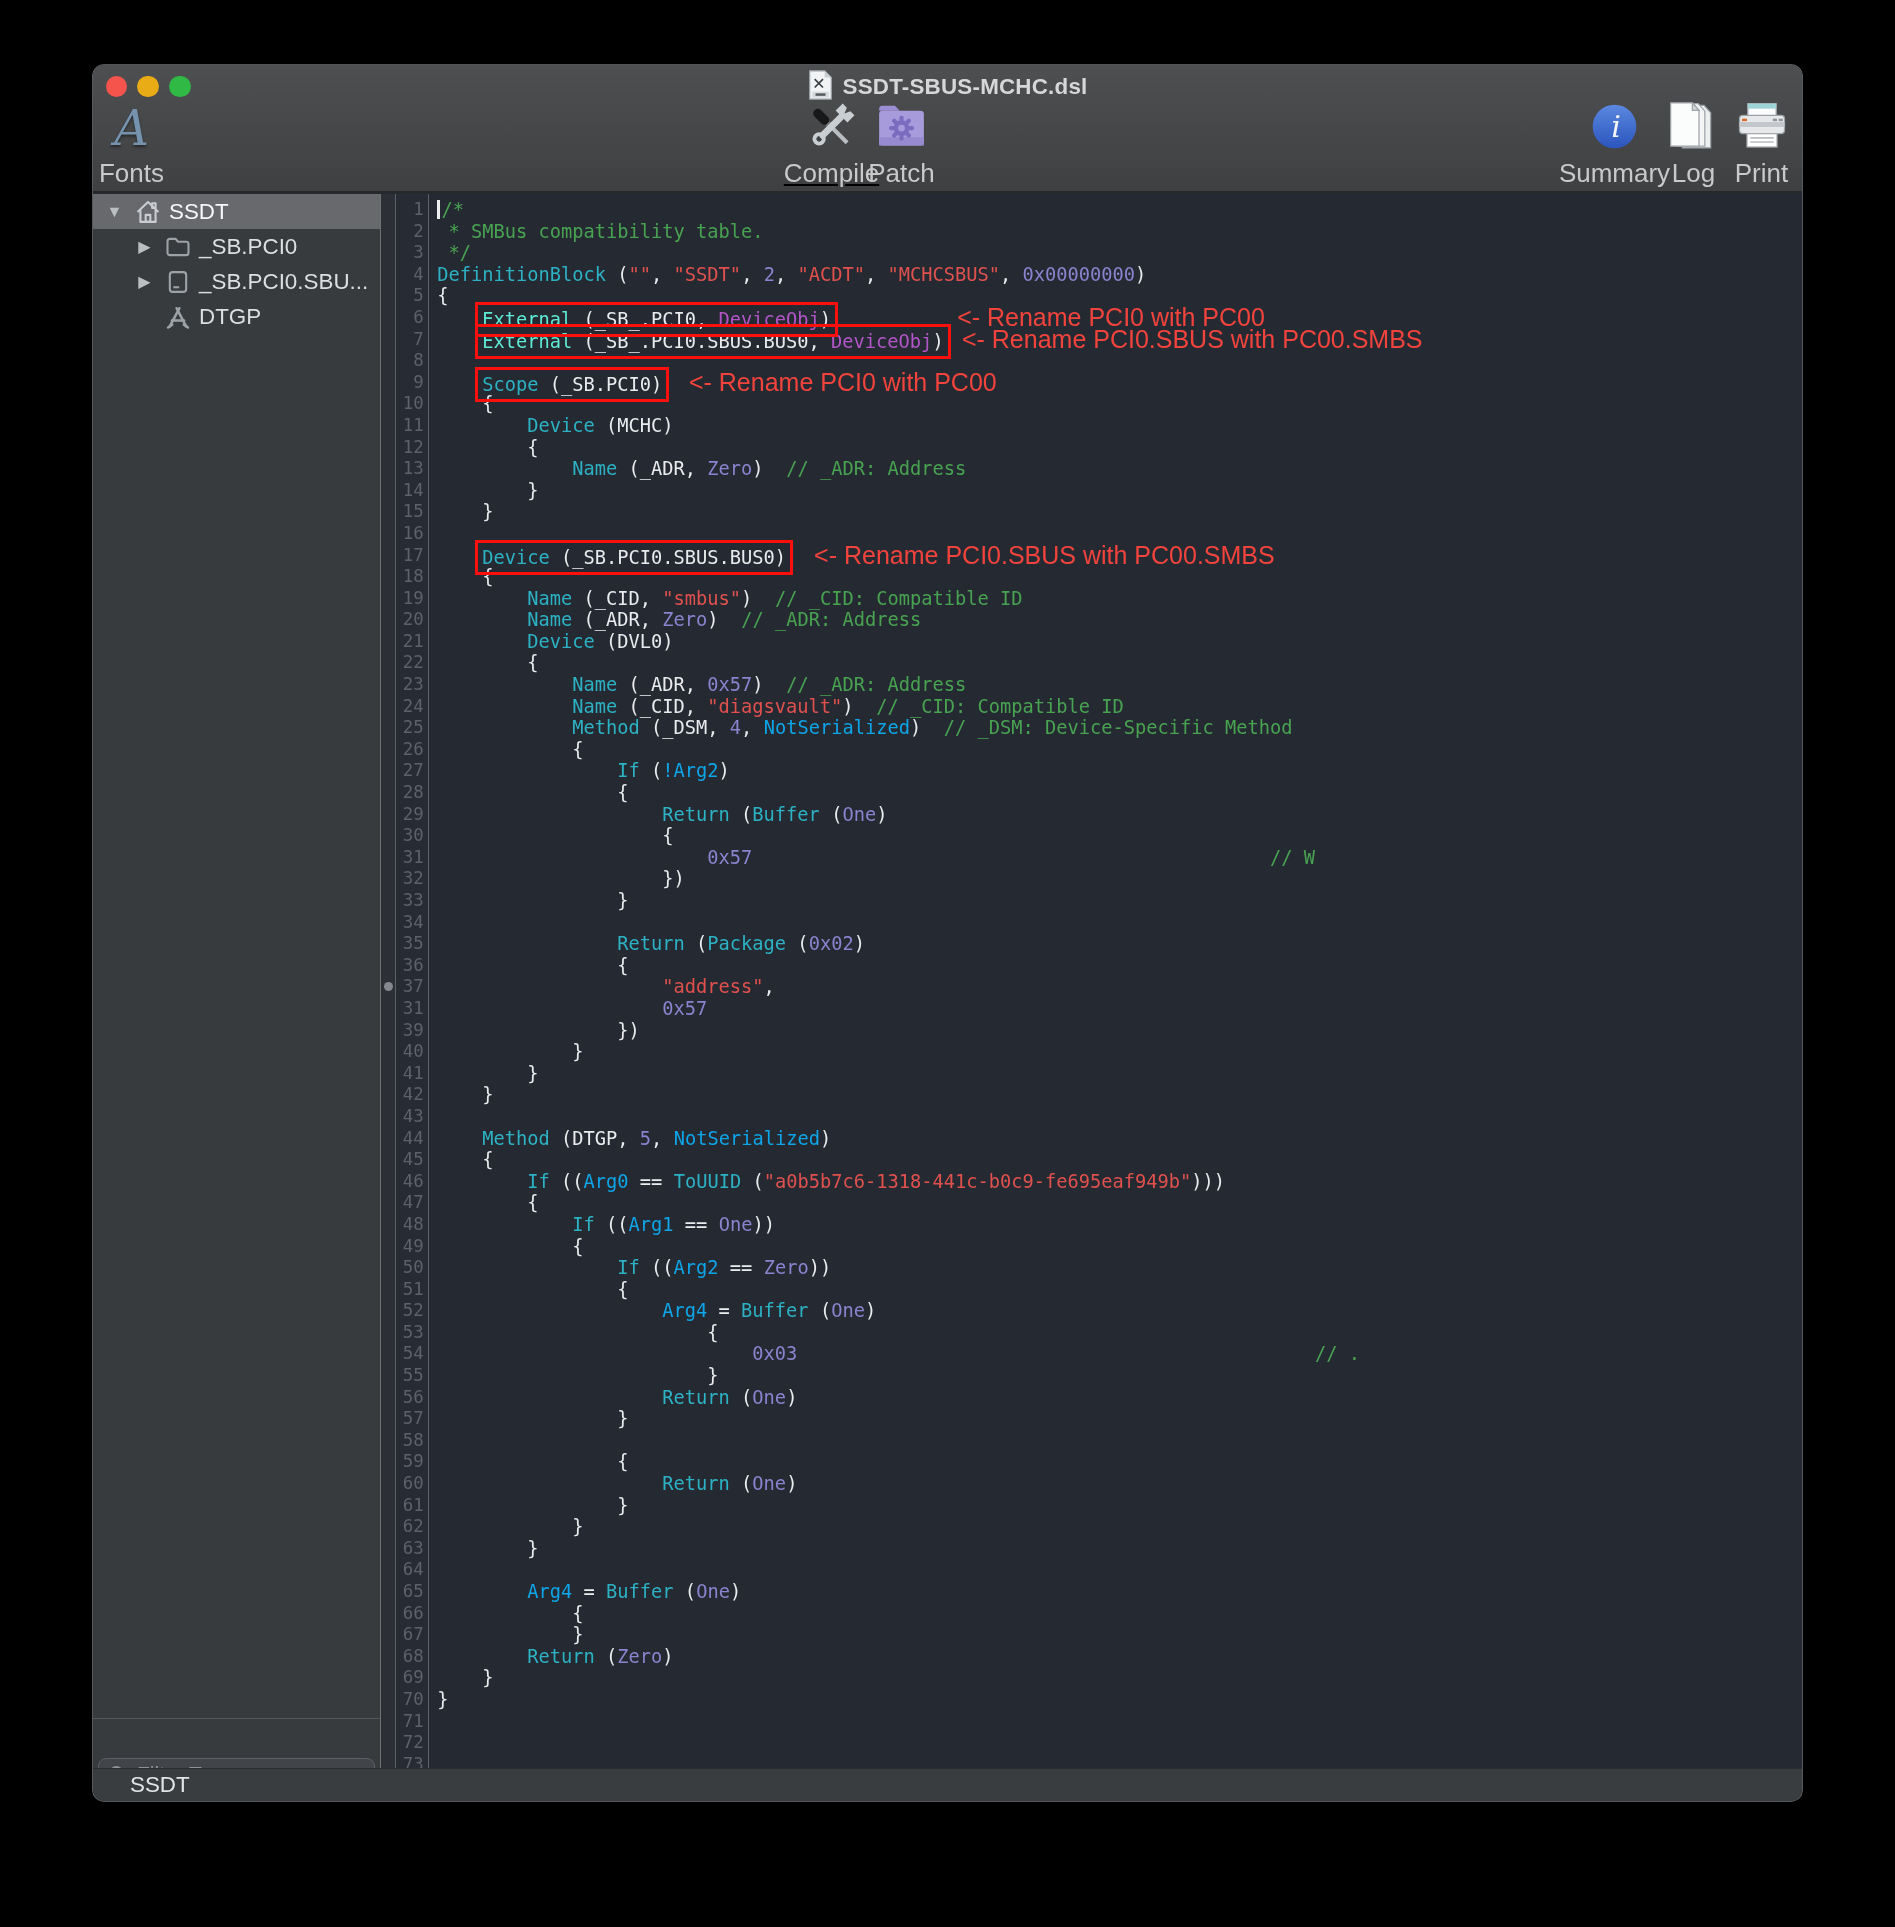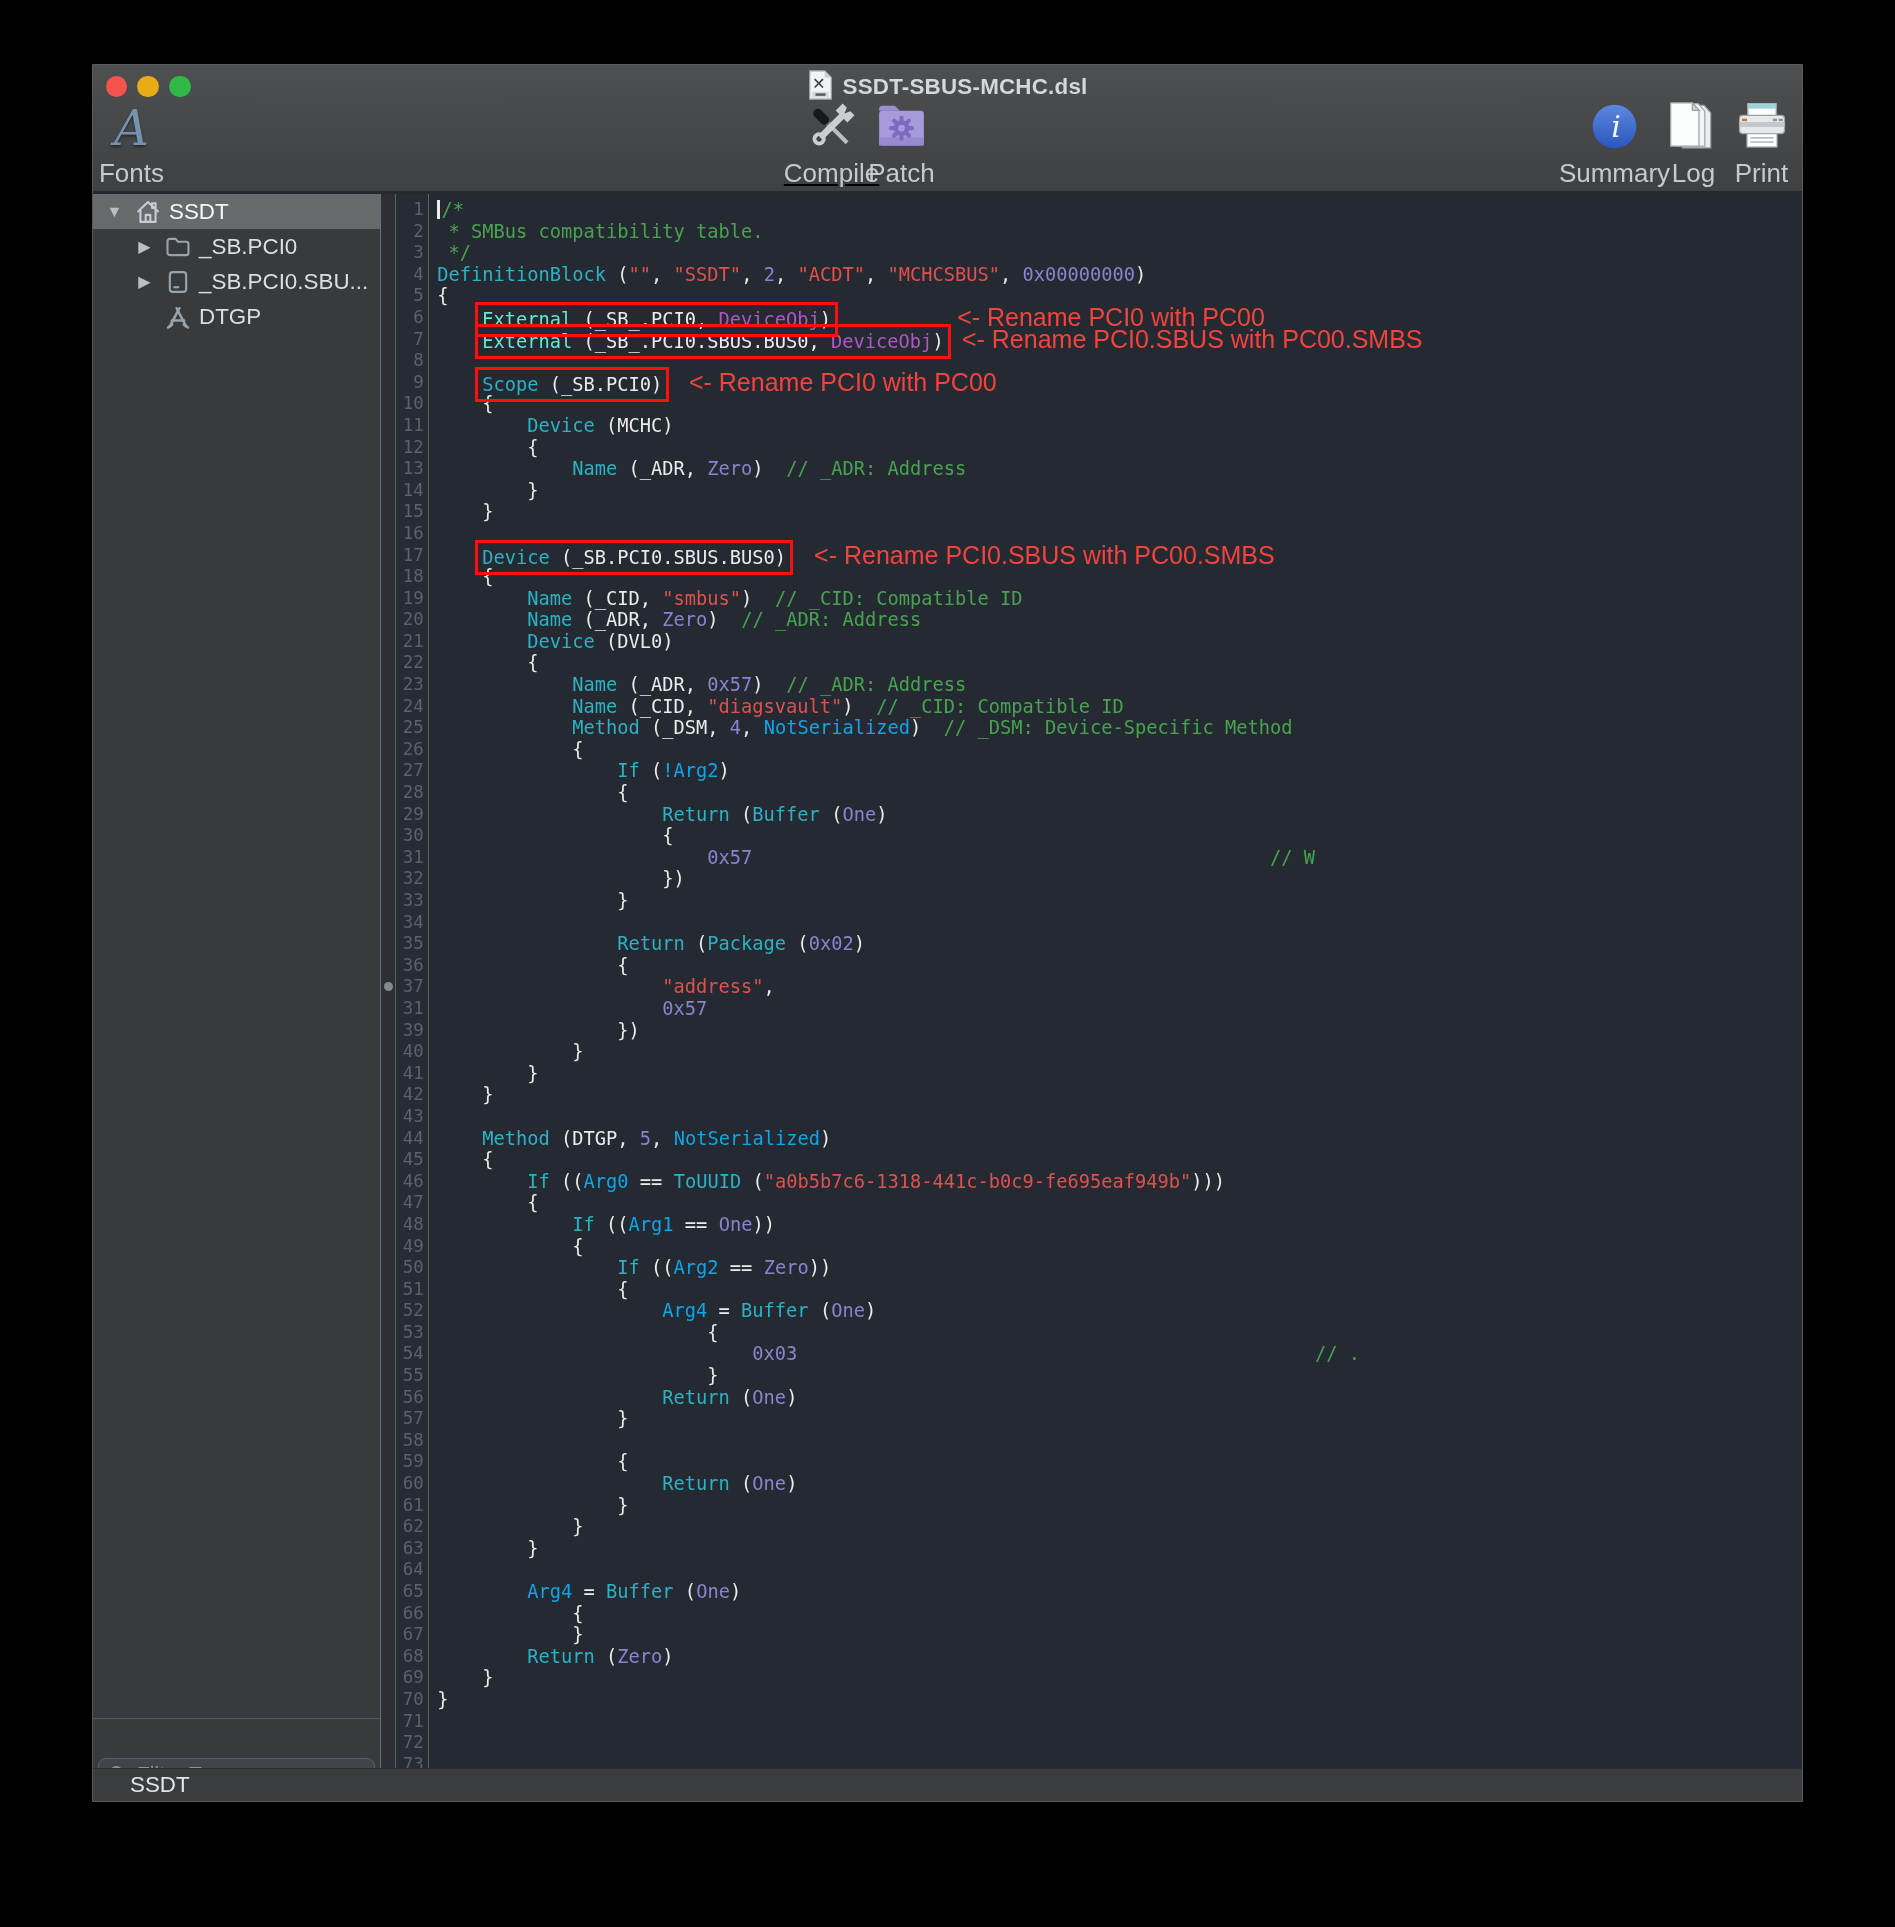--- a/index.html
+++ b/index.html
@@ -4,7 +4,7 @@
 <style>
   html,body{margin:0;padding:0;background:#000;width:1896px;height:1927px;position:relative;
     font-family:"Liberation Sans",sans-serif;-webkit-font-smoothing:antialiased;}
-  .window{position:absolute;left:93px;top:65px;width:1709px;height:1736px;border-radius:0;
+  .window{position:absolute;left:93px;top:65px;width:1709px;height:1736px;border-radius:11px;
     overflow:hidden;background:#252a32;box-shadow:0 0 0 0.8px #6e7174;}
   
   .header{position:absolute;left:0;top:0;right:0;height:126px;

